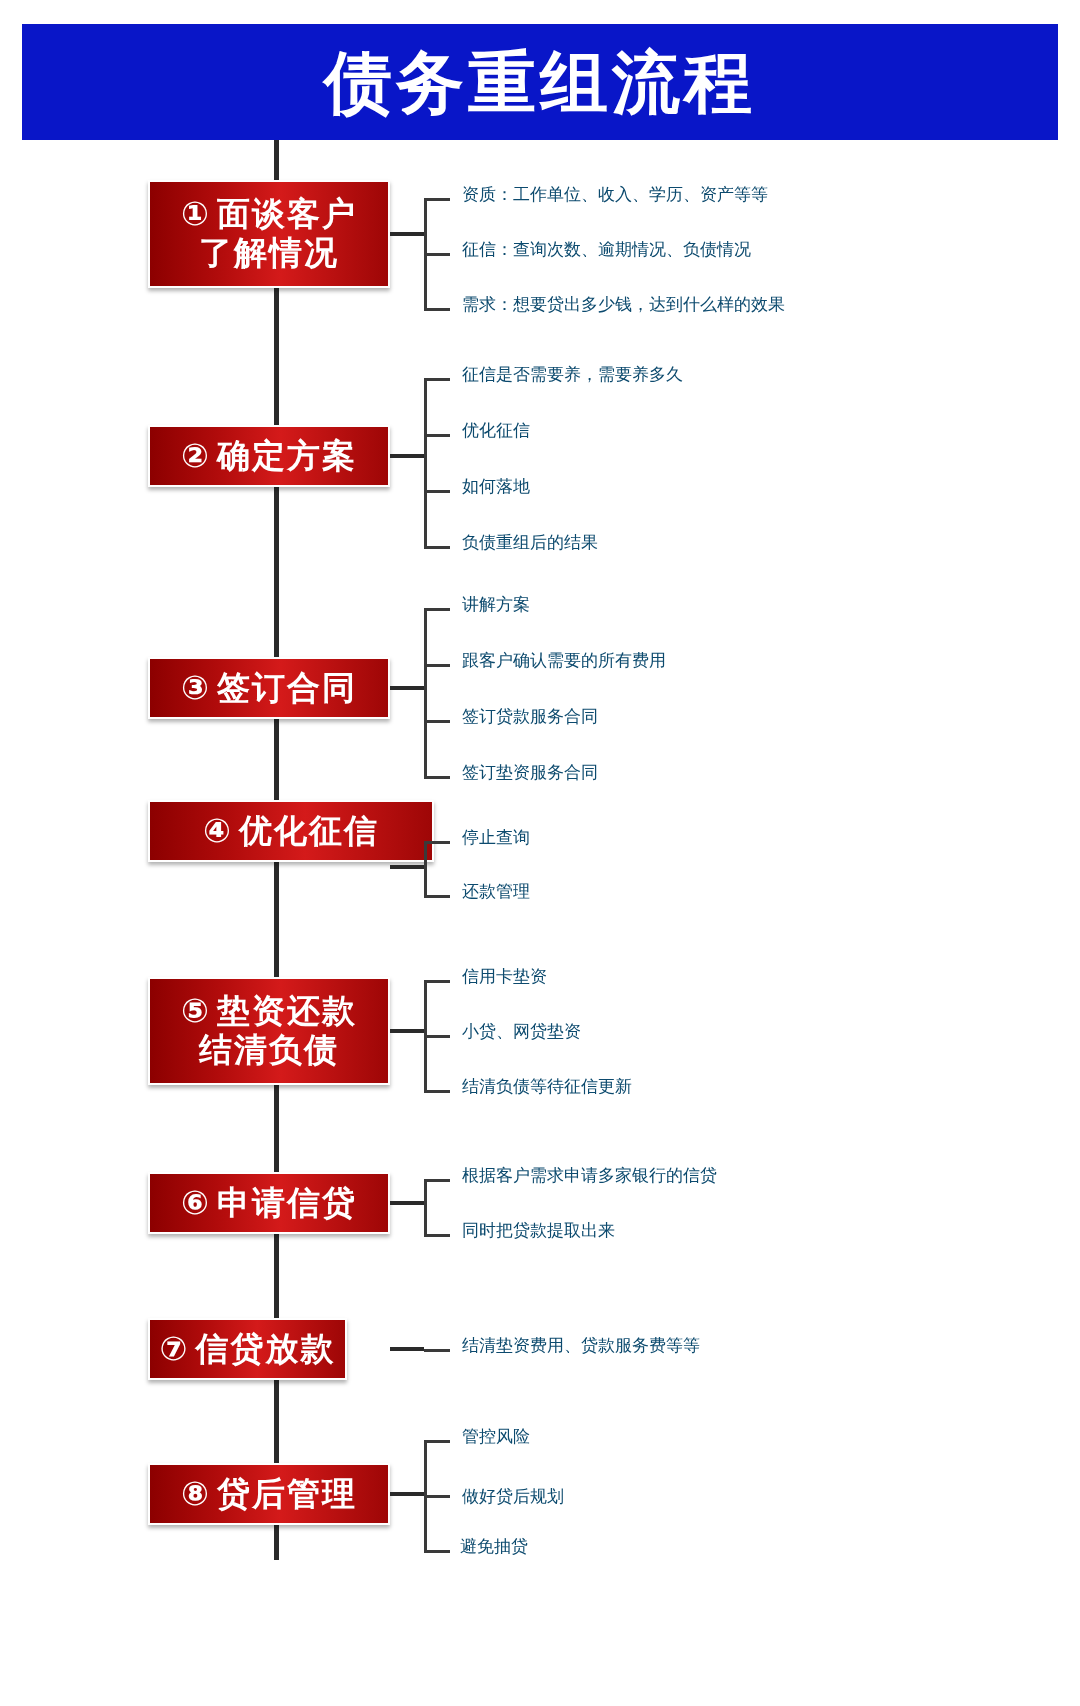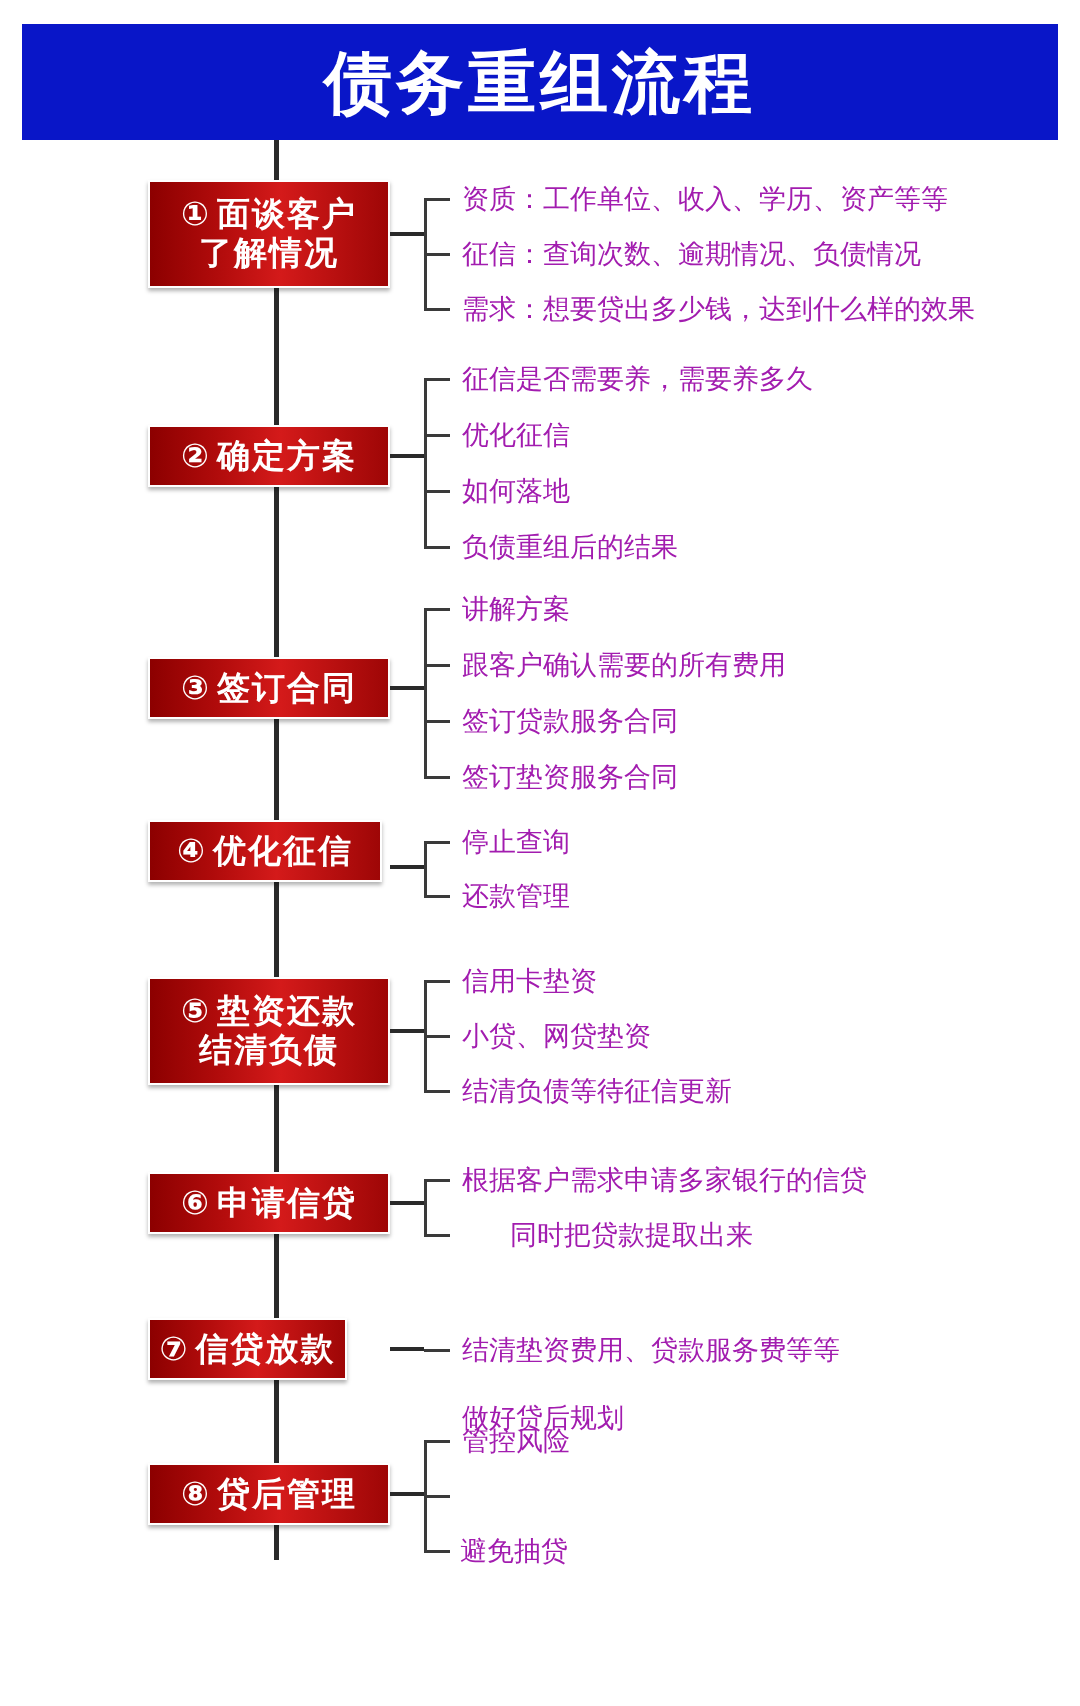--- a/index.html
+++ b/index.html
@@ -100,8 +100,8 @@
   }
   .detail-text {
     position: absolute;
-    font-size: 27px;
-    color: #a21caf;
+    font-size: 17px;
+    color: #0c4a6e;
     white-space: nowrap;
     line-height: 1;
     font-family: "Liberation Sans", "DejaVu Sans", sans-serif;

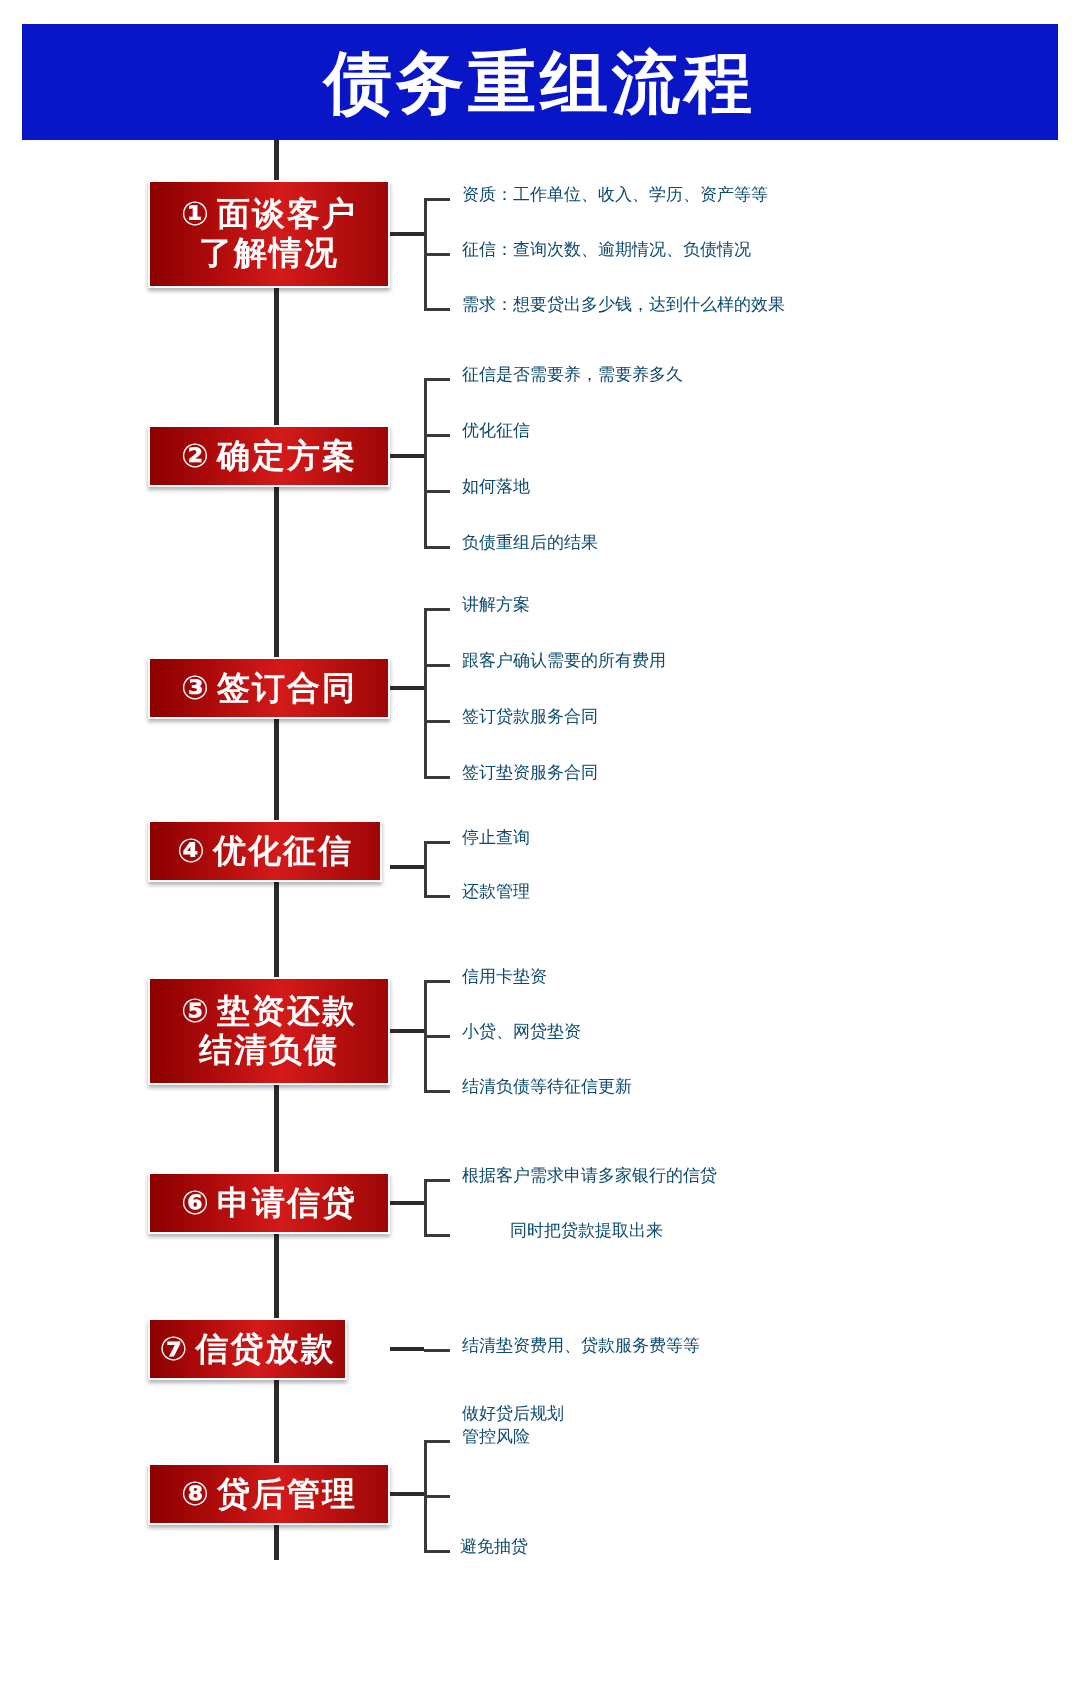--- a/index.html
+++ b/index.html
@@ -162,7 +162,7 @@
       <div class="detail-text" style="left: 462px; top: 764px;">签订垫资服务合同</div>
     </div>
     <div class="step-row" style="top: 0px;">
-      <div class="step-box" style="top: 820px; width: 234px; height: 62px;">
+      <div class="step-box" style="top: 800px; width: 286px; height: 62px;">
         <div class="lbl-line"><span class="num">④</span><span>优化征信</span></div>
       </div>
       <div class="stub-left" style="left: 390px; top: 865px; width: 34px;"></div>

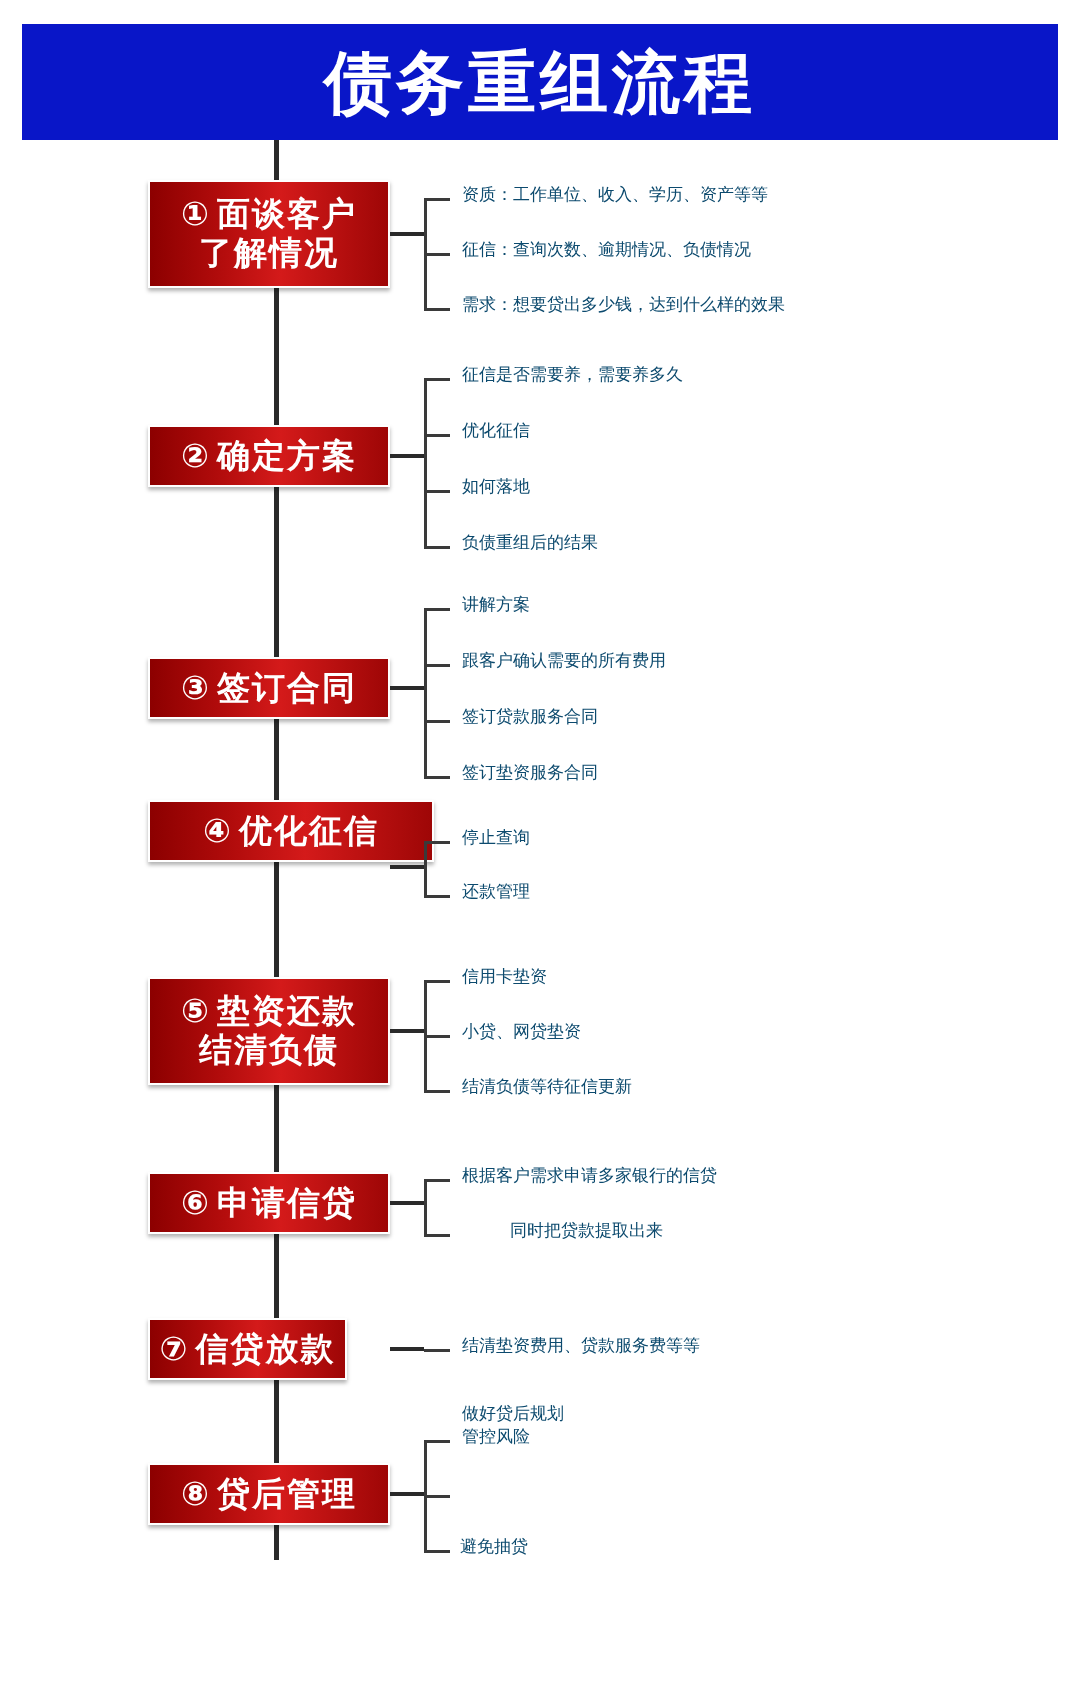--- a/index.html
+++ b/index.html
@@ -195,7 +195,7 @@
       <div class="branch-line" style="left: 424px; top: 1179px; width: 26px;"></div>
       <div class="detail-text" style="left: 462px; top: 1167px;">根据客户需求申请多家银行的信贷</div>
       <div class="branch-line" style="left: 424px; top: 1234px; width: 26px;"></div>
-      <div class="detail-text" style="left: 462px; top: 1222px; margin-left: 48px;">同时把贷款提取出来</div>
+      <div class="detail-text" style="left: 462px; top: 1222px;">同时把贷款提取出来</div>
     </div>
     <div class="step-row" style="top: 0px;">
       <div class="step-box" style="top: 1318px; width: 199px; height: 62px;">

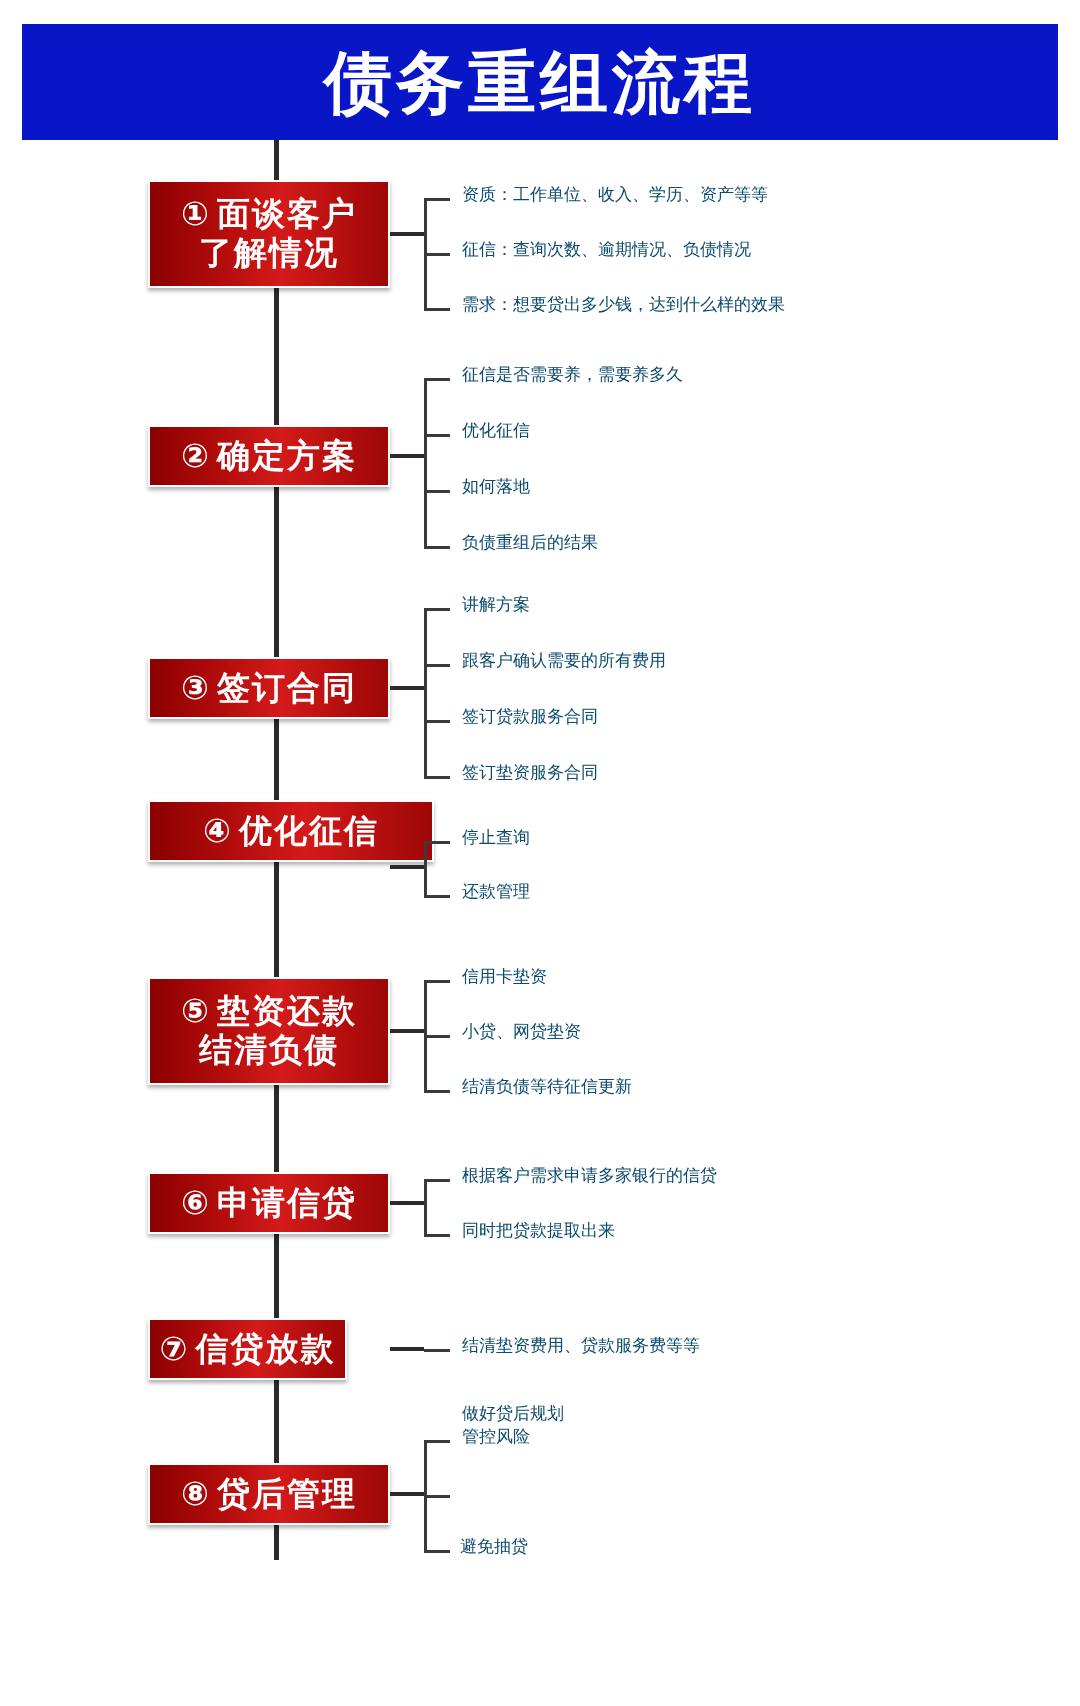--- a/index.html
+++ b/index.html
@@ -214,7 +214,7 @@
       <div class="branch-line" style="left: 424px; top: 1440px; width: 26px;"></div>
       <div class="detail-text" style="left: 462px; top: 1428px;">管控风险</div>
       <div class="branch-line" style="left: 424px; top: 1495px; width: 26px;"></div>
-      <div class="detail-text" style="left: 462px; top: 1405px;">做好贷后规划</div>
+      <div class="detail-text" style="left: 462px; top: 1488px;">做好贷后规划</div>
       <div class="branch-line" style="left: 424px; top: 1550px; width: 26px;"></div>
       <div class="detail-text" style="left: 460px; top: 1538px;">避免抽贷</div>
     </div>

